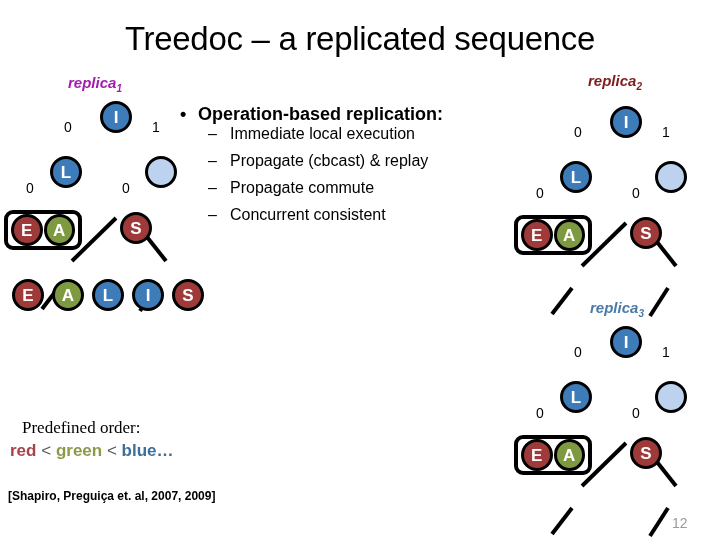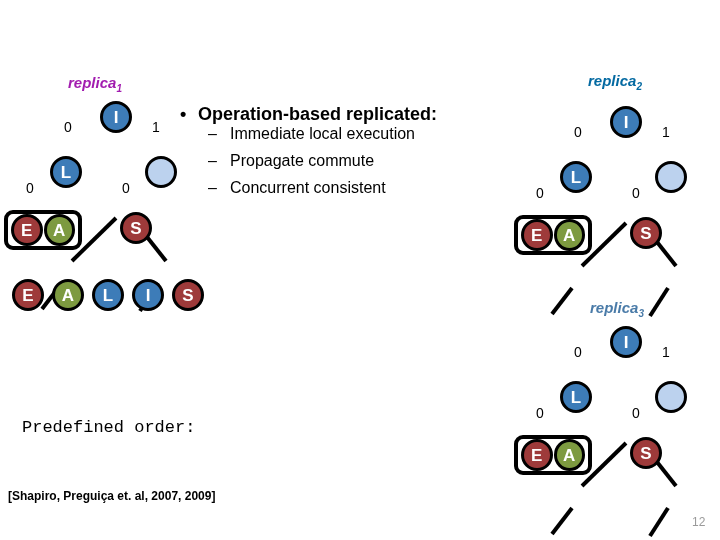--- a/index.html
+++ b/index.html
@@ -101,6 +101,7 @@
 
 <div class="slide">
 
+  <div id="slide-title">Treedoc – a replicated sequence</div>
 
   <div class="replica-label" style="left:68px;top:74px;color:#a21caf;">
     <span>replica</span><sub>1</sub>

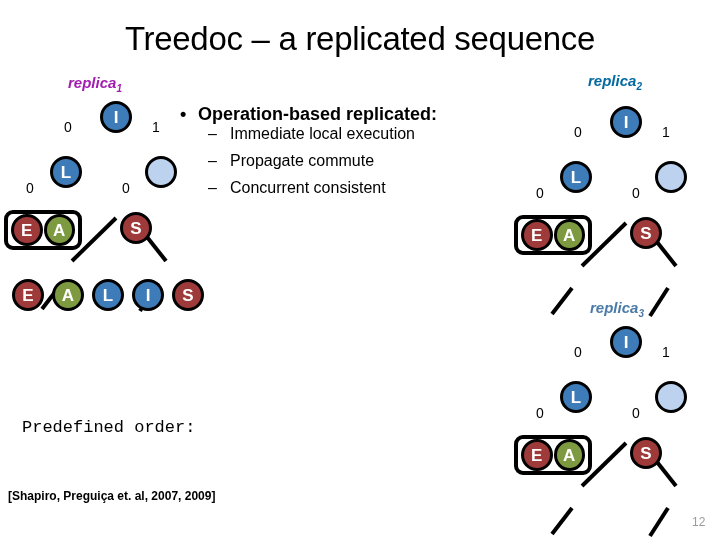--- a/index.html
+++ b/index.html
@@ -153,7 +153,7 @@
     </div>
   </div>
 
-  <div class="replica-label" style="left:588px;top:72px;color:#0369a1;">
+  <div class="replica-label" style="left:588px;top:72px;color:#7f1d1d;">
     <span>replica</span><sub>2</sub>
   </div>
 

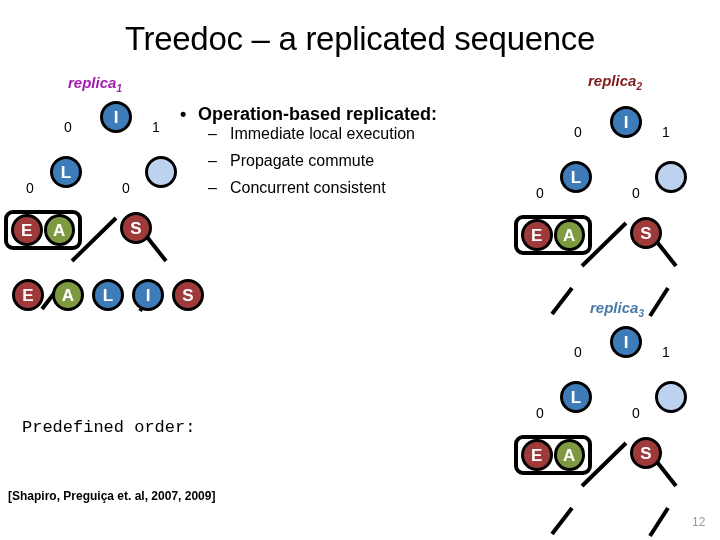--- a/index.html
+++ b/index.html
@@ -138,7 +138,7 @@
 
   <div id="bullets">
     <div class="bullet-main">
-      <span class="dot">•</span><span>Operation-based replicated:</span>
+      <span class="dot">•</span><span>Operation-based replication:</span>
     </div>
     <div class="sub-list">
       <div class="sub-item">

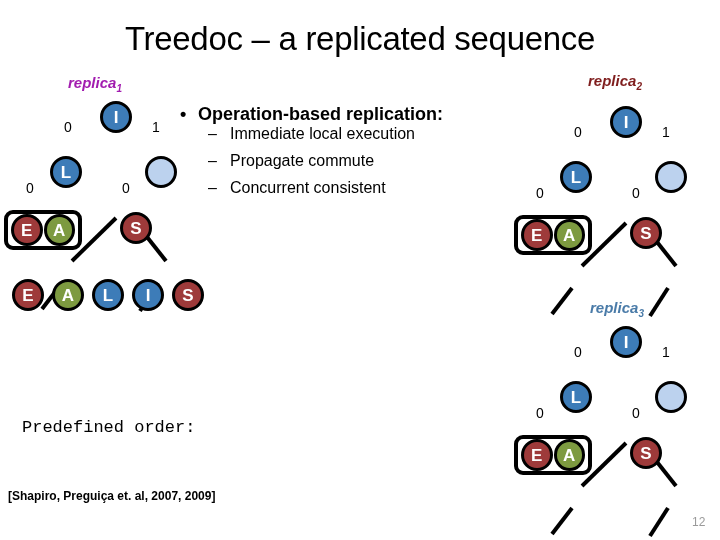--- a/index.html
+++ b/index.html
@@ -145,6 +145,9 @@
         <span class="dash">–</span><span>Immediate local execution</span>
       </div>
       <div class="sub-item">
+        <span class="dash">–</span><span>Propagate (cbcast) &amp; replay</span>
+      </div>
+      <div class="sub-item">
         <span class="dash">–</span><span>Propagate commute</span>
       </div>
       <div class="sub-item">

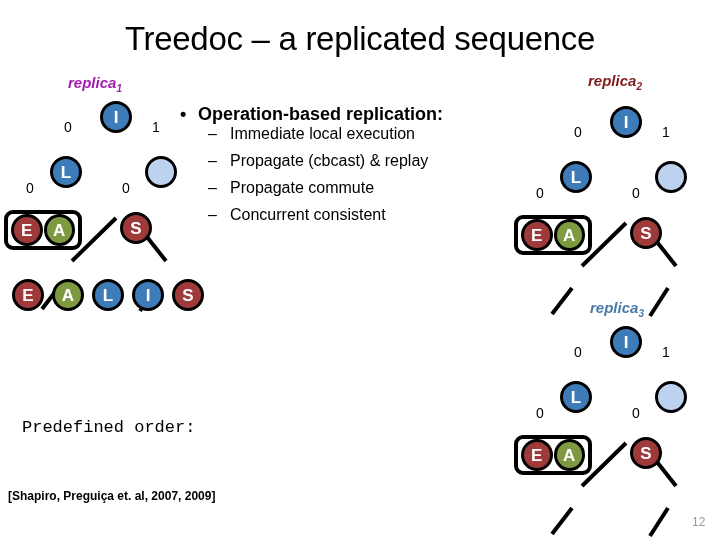--- a/index.html
+++ b/index.html
@@ -73,7 +73,7 @@
   
   #predefined-order{
     position:absolute;left:22px;top:418px;font-size:17px;color:#000;
-    font-family:Liberation Mono, monospace;white-space:nowrap;
+    font-family:Liberation Serif, serif;white-space:nowrap;
   }
   #order-values{
     position:absolute;left:10px;top:441px;font-size:17px;font-weight:bold;

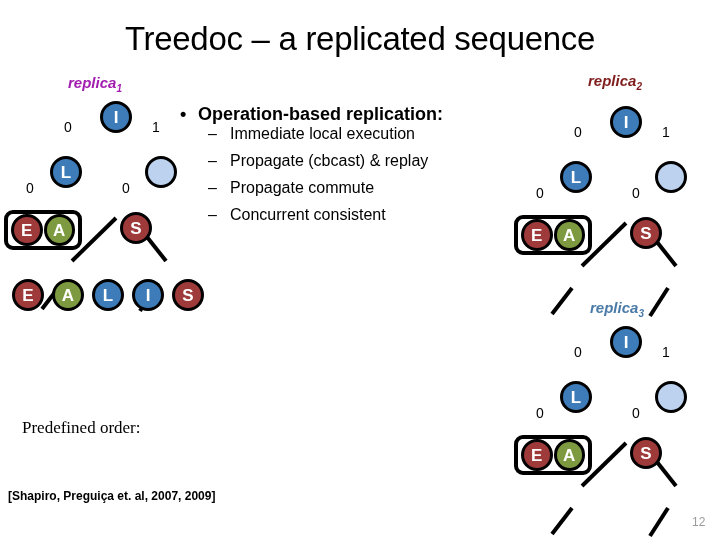--- a/index.html
+++ b/index.html
@@ -208,6 +208,13 @@
 
   <div id="predefined-order">Predefined order:</div>
 
+  <div id="order-values">
+    <span class="c-red">red</span>
+    <span class="c-lt">&lt;</span>
+    <span class="c-green">green</span>
+    <span class="c-lt">&lt;</span>
+    <span class="c-blue">blue</span><span class="c-blue">…</span>
+  </div>
 
   <div id="citation">[Shapiro, Preguiça et. al, 2007, 2009]</div>
   <div id="page-number">12</div>

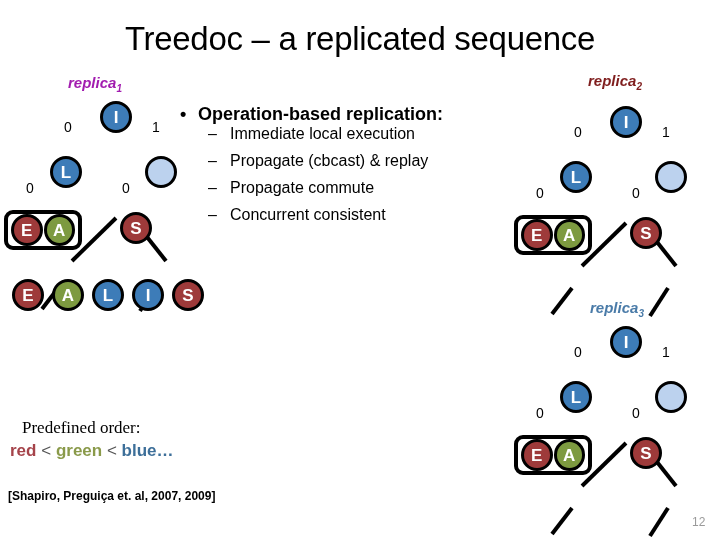--- a/index.html
+++ b/index.html
@@ -92,7 +92,7 @@
     white-space:nowrap;font-family:"Liberation Sans",sans-serif;
   }
   #page-number{
-    position:absolute;left:692px;top:515px;font-size:12px;color:#9a9a9a;
+    position:absolute;left:672px;top:515px;font-size:14px;color:#9a9a9a;
     font-family:"Liberation Sans",sans-serif;
   }
 </style>

